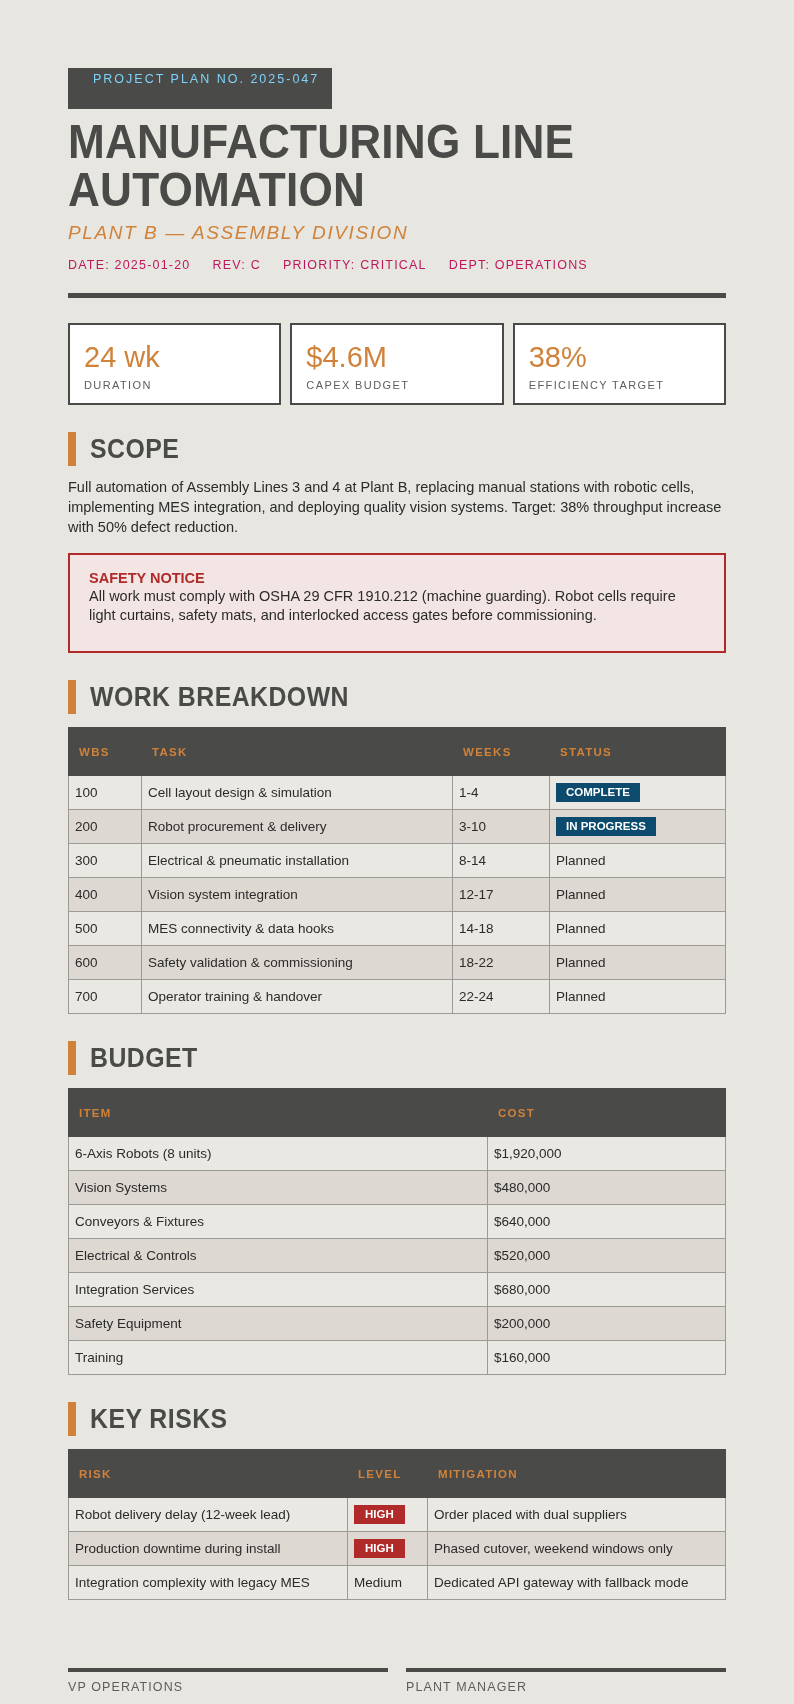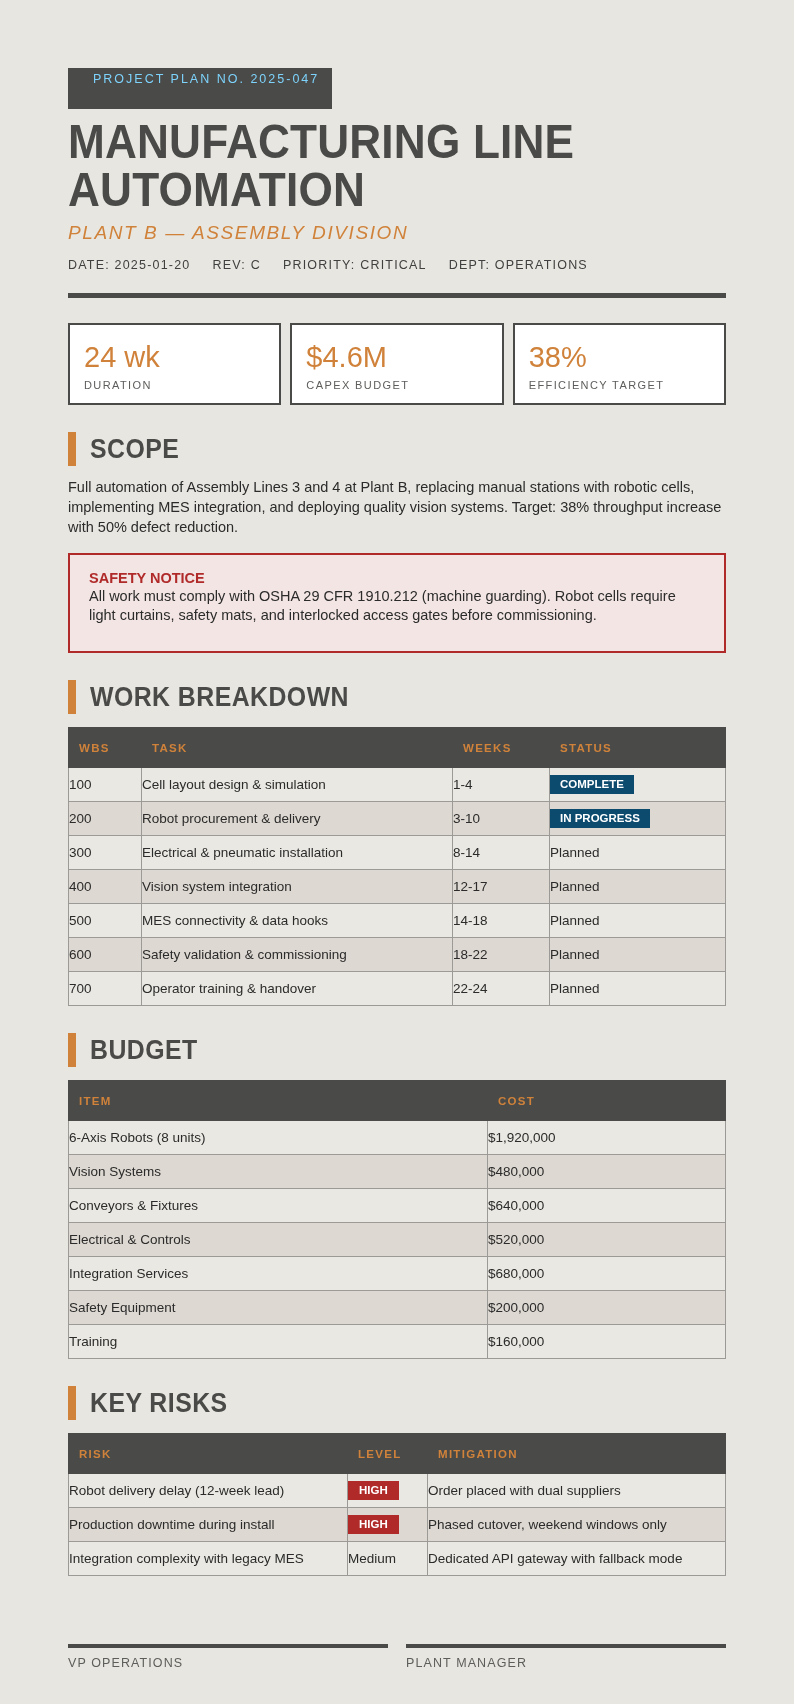--- a/index.html
+++ b/index.html
@@ -46,7 +46,7 @@
       gap: 22px;
       font-size: 12.5px;
       letter-spacing: 1.2px;
-      color: #404040;
+      color: #be185d;
     }
     .rule-thick {
       margin-top: 21px;

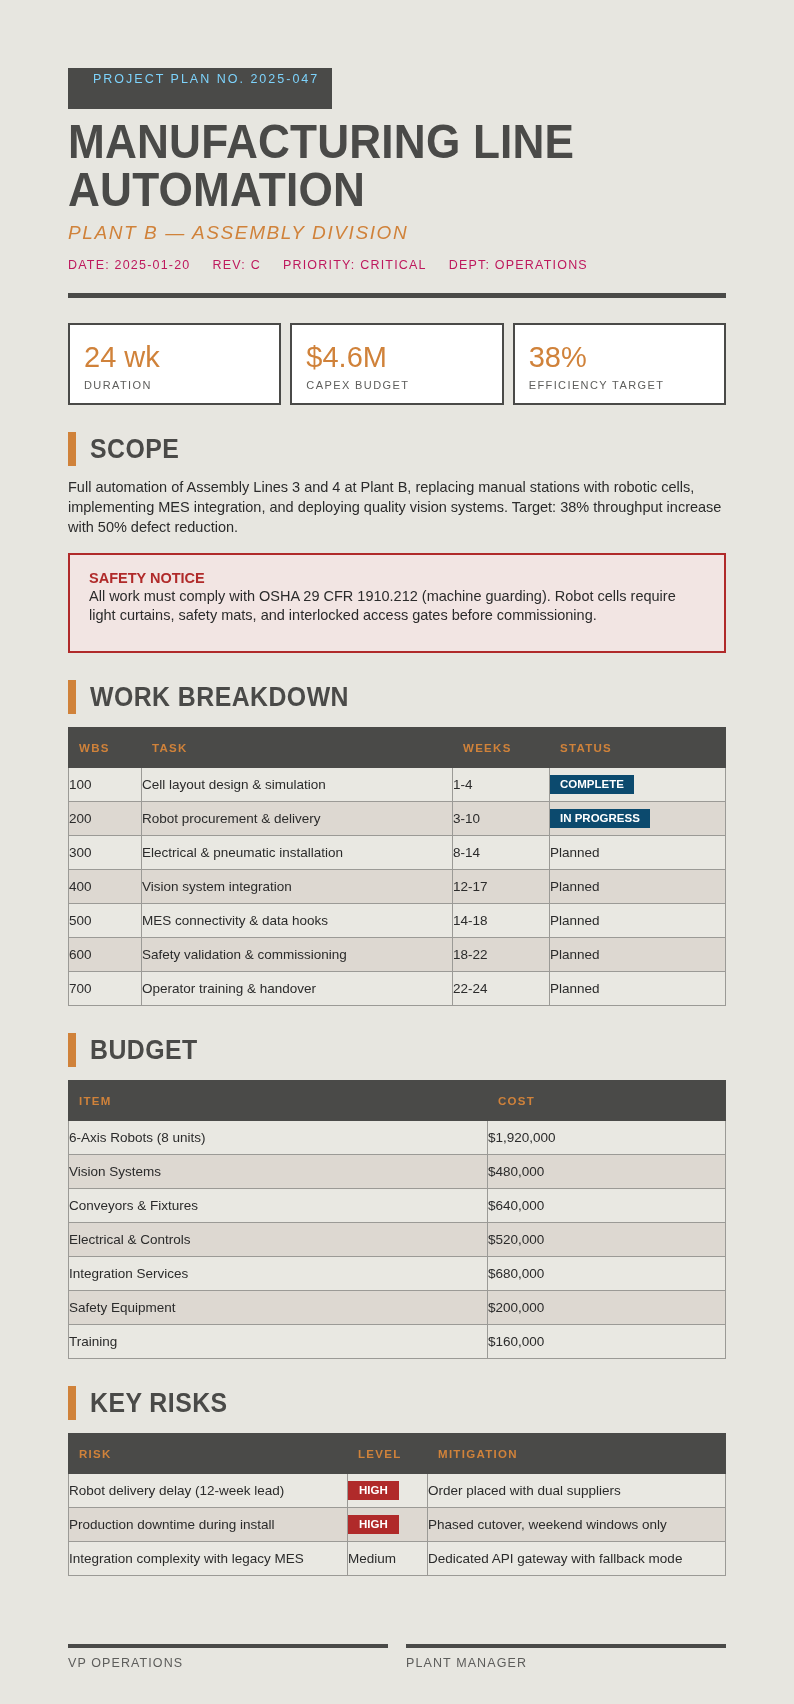--- a/index.html
+++ b/index.html
@@ -137,7 +137,7 @@
       font-weight: bold;
       letter-spacing: 1.3px;
       text-align: left;
-      height: 40px;
+      height: 48px;
       padding: 0 10px;
       border: 1px solid #4a4a48;
     }

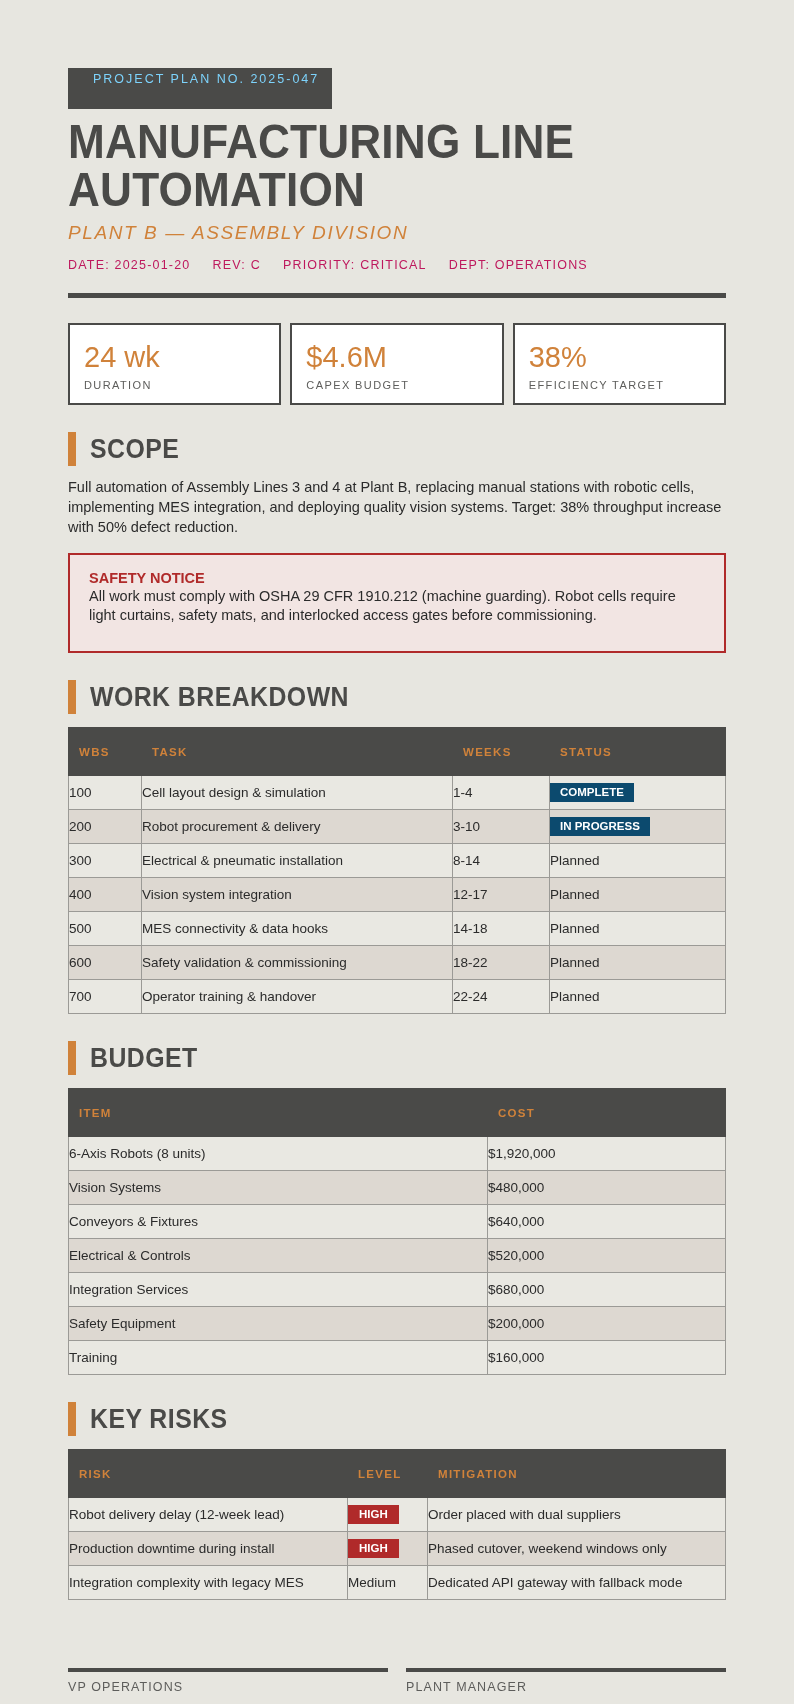--- a/index.html
+++ b/index.html
@@ -143,7 +143,7 @@
     }
     tbody td {
       height: 34px;
-      padding: 0 0;
+      padding: 0 6px;
       border: 1px solid #9b9a96;
       color: #2b2b2b;
     }

